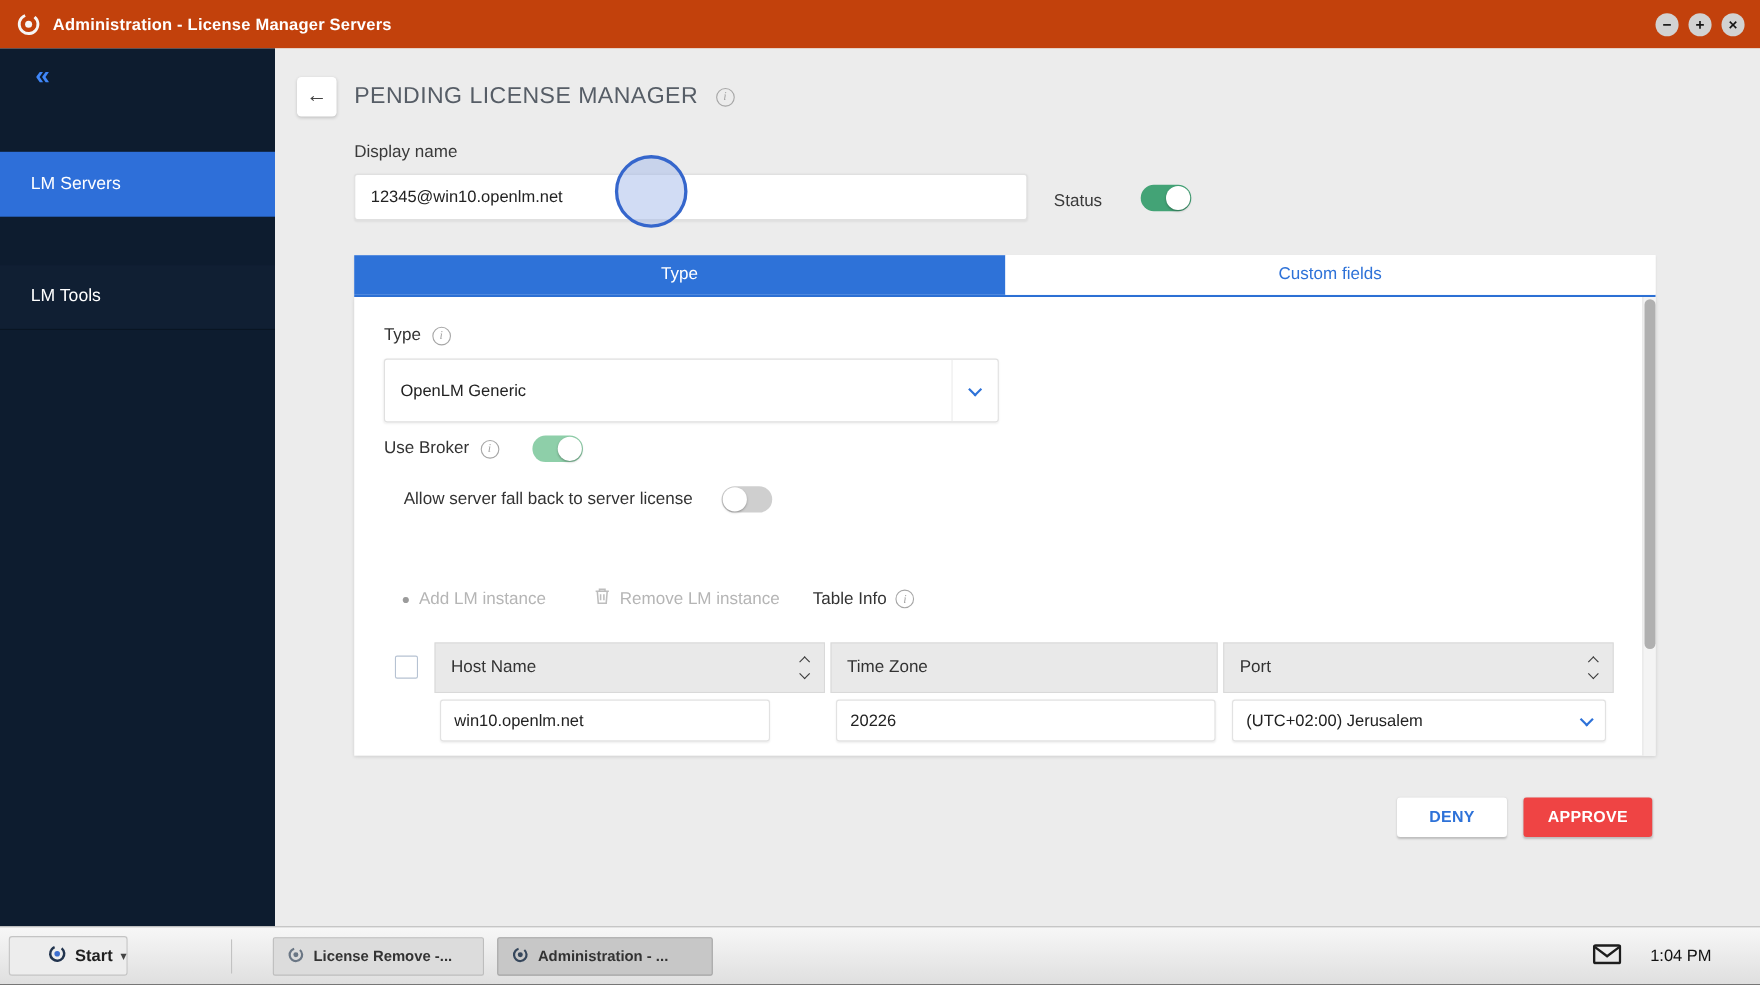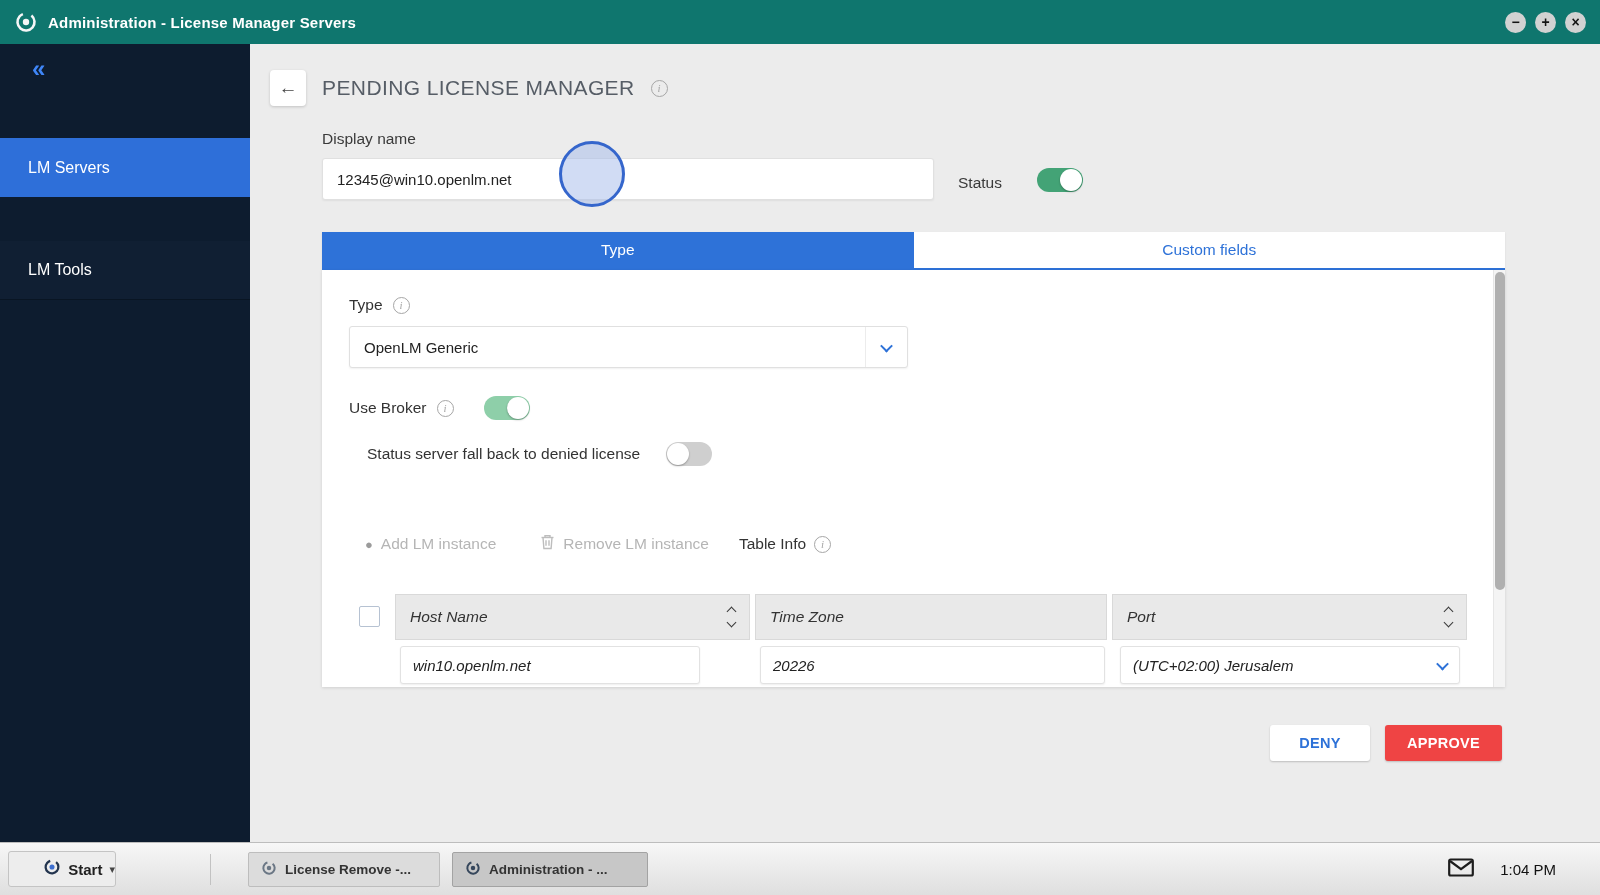--- a/index.html
+++ b/index.html
@@ -10,7 +10,7 @@
   }
 
   
-  .titlebar{position:absolute;left:0;top:0;width:1600px;height:44px;background:#0f766e;
+  .titlebar{position:absolute;left:0;top:0;width:1600px;height:44px;background:#c2410c;
     display:flex;align-items:center;padding:0 14px;}
   .app-logo{display:flex;align-items:center;margin-right:10px;}
   .titlebar-title{color:#fff;font-size:15px;font-weight:bold;letter-spacing:.2px;}

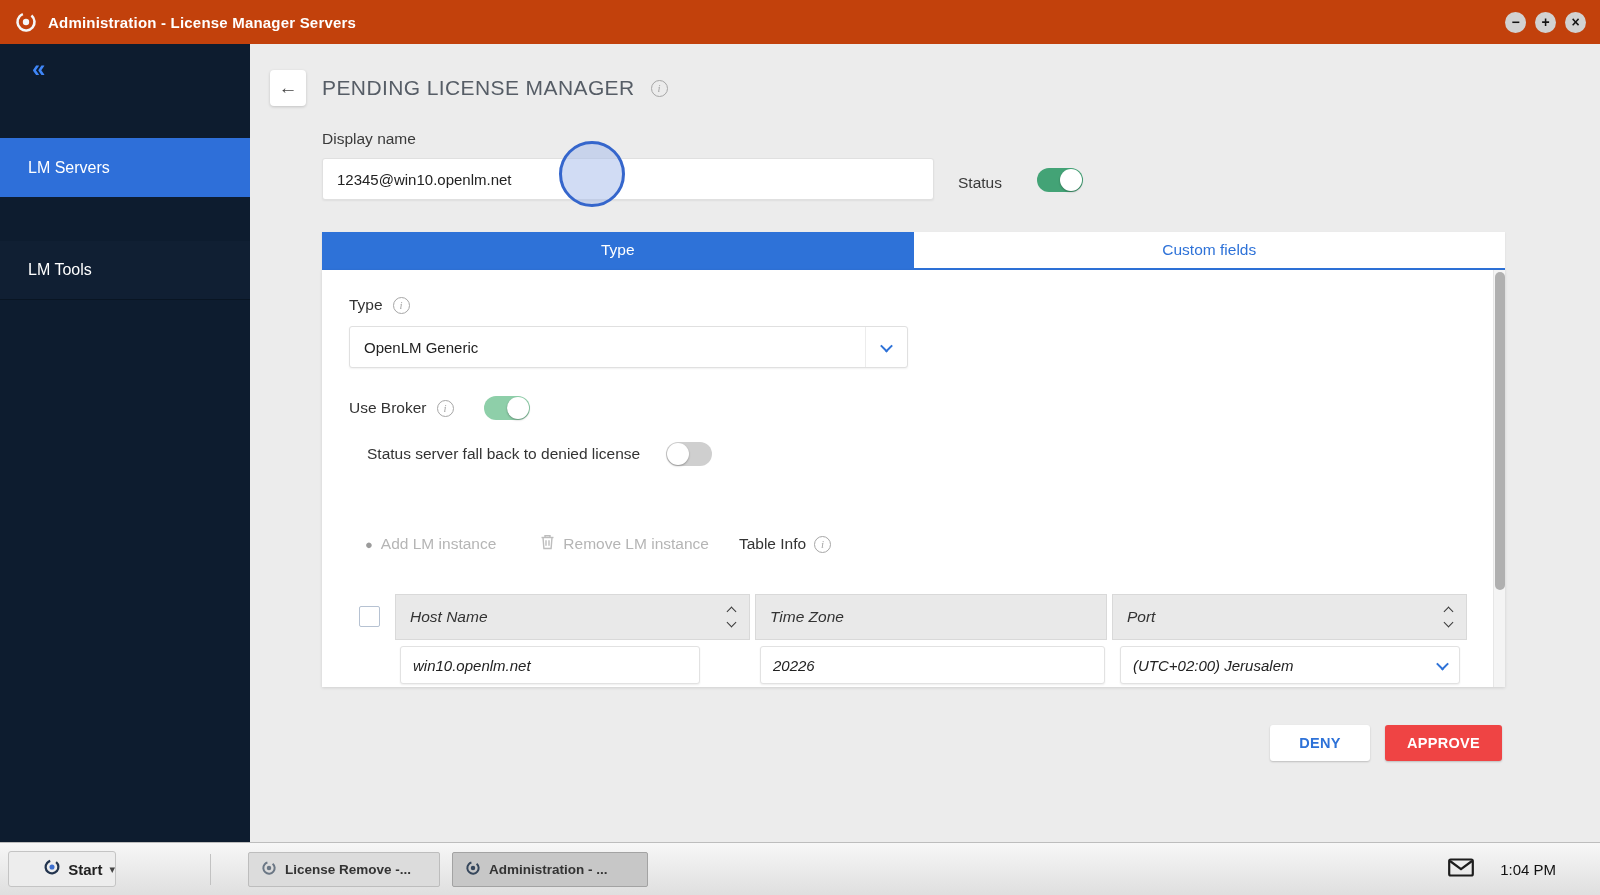--- a/index.html
+++ b/index.html
@@ -67,7 +67,7 @@
     box-shadow:0 1px 3px rgba(0,0,0,.12);}
   .type-row{position:absolute;left:27px;top:26px;display:flex;align-items:center;gap:10px;
     font-size:15.5px;color:#333;}
-  .select{position:absolute;left:27px;top:56px;width:559px;height:42px;background:#fff;
+  .select{position:absolute;left:27px;top:56px;width:559px;height:58px;background:#fff;
     border:1px solid #e0e0e0;border-radius:3px;box-shadow:0 1px 2px rgba(0,0,0,.06);
     display:flex;align-items:center;padding:0 14px;font-size:15px;color:#222;cursor:pointer;}
   .sel-chev{position:absolute;right:0;top:0;width:42px;height:100%;border-left:1px solid #ececec;

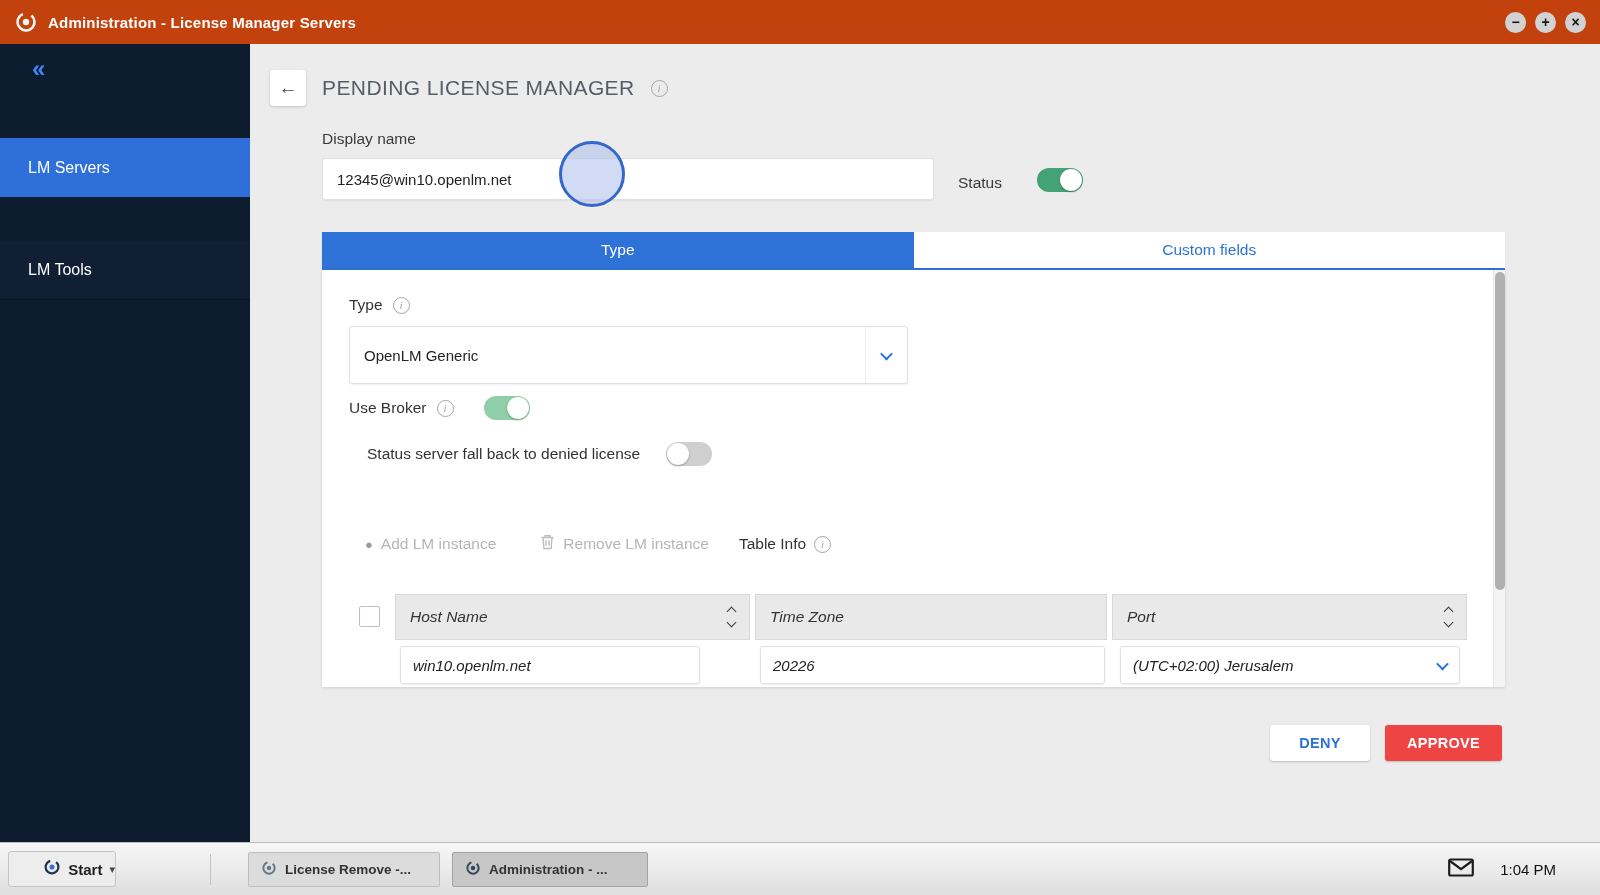--- a/index.html
+++ b/index.html
@@ -216,7 +216,7 @@
       </div>
 
       <div class="fallback-row">
-        <span>Status server fall back to denied license</span>
+        <span>Allow server fall back to server license</span>
         <div class="toggle off">
             <div class="knob"></div>
           </div>

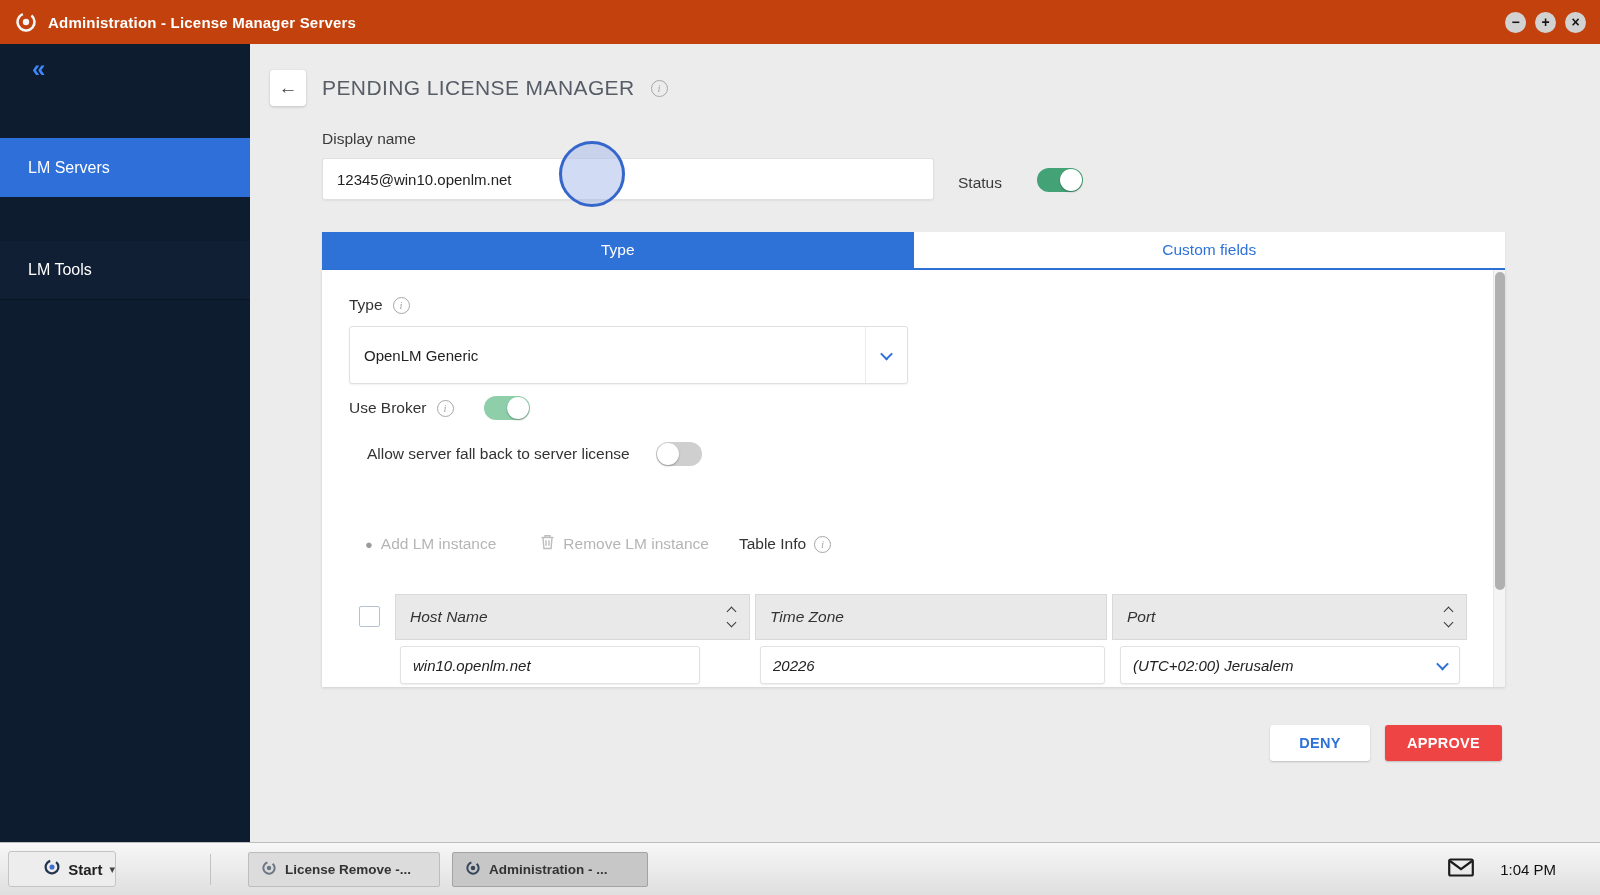--- a/index.html
+++ b/index.html
@@ -89,7 +89,7 @@
   .m44{margin-left:44px;} .m30{margin-left:30px;}
 
   
-  .table-wrap{position:absolute;left:27px;top:324px;width:1118px;font-style:italic;}
+  .table-wrap{position:absolute;left:27px;top:314px;width:1118px;}
   .checkbox{position:absolute;left:10px;top:12px;width:21px;height:21px;background:#fff;
     border:1px solid #b6c2d2;border-radius:2px;cursor:pointer;}
   .thead{display:flex;gap:5px;padding-left:46px;height:46px;}

